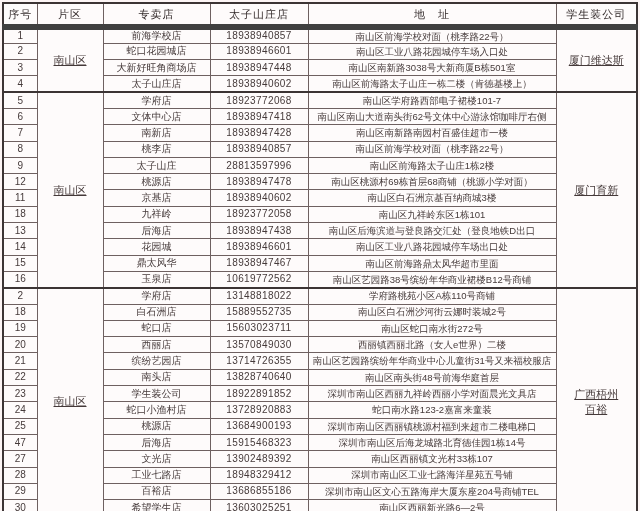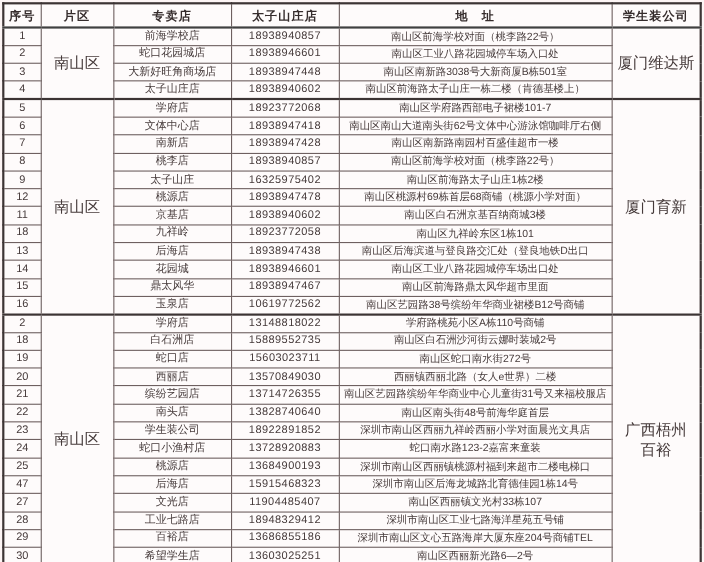--- a/index.html
+++ b/index.html
@@ -28,9 +28,9 @@
   thead th{
     height:20px;
     font-size:11px;
-    font-weight:bold;
+    font-weight:normal;
     color:#352c2c;
-    border-bottom:2px solid #404040;
+    border-bottom:6px solid #404040;
     letter-spacing:1px;
   }
   tbody tr{height:16.3px;}

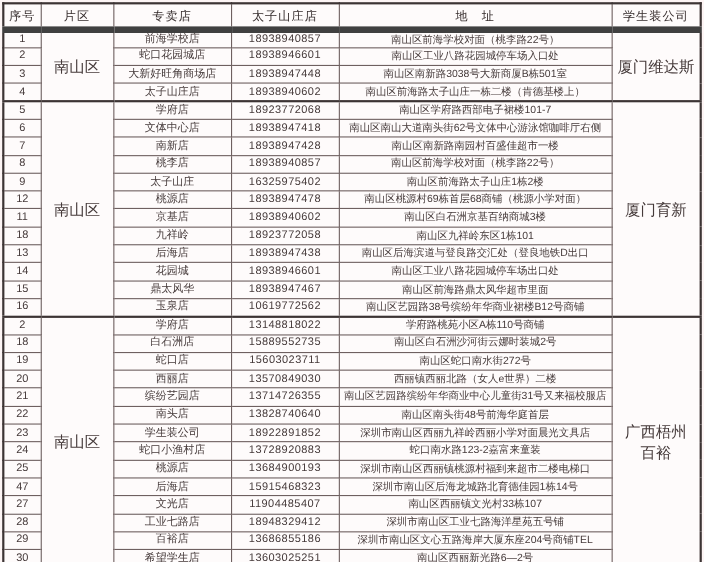--- a/index.html
+++ b/index.html
@@ -39,9 +39,10 @@
   td.addr{font-size:9.5px;}
   td.phone{letter-spacing:.4px;}
   td.merged{
-    font-size:14px;
+    font-size:11px;
     white-space:pre-line;
     line-height:1.35;
+    text-decoration:underline;
   }
   tr.group-start td{border-top:2px solid #3c3434;}
   col.c-seq{width:34px;}

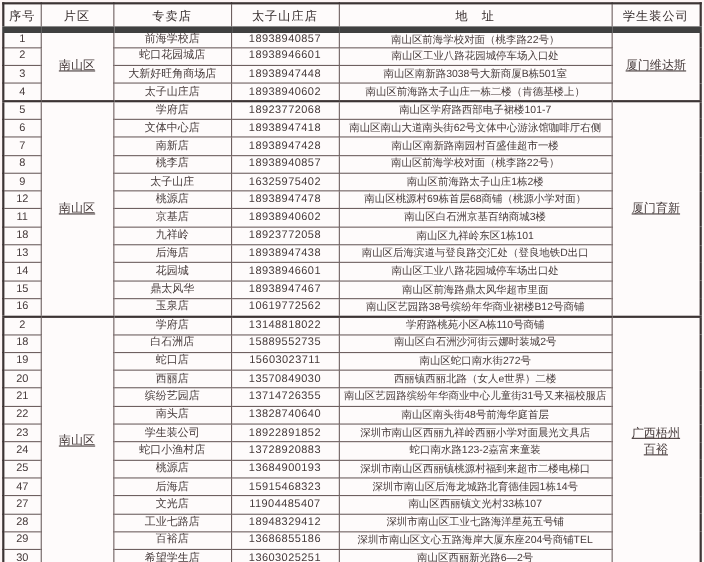--- a/index.html
+++ b/index.html
@@ -131,7 +131,7 @@
         <tr>
           <td class="seq">9</td>
           <td class="store">太子山庄</td>
-          <td class="phone">16325975402</td>
+          <td class="phone">28813597996</td>
           <td class="addr">南山区前海路太子山庄1栋2楼</td>
         </tr>
         <tr>

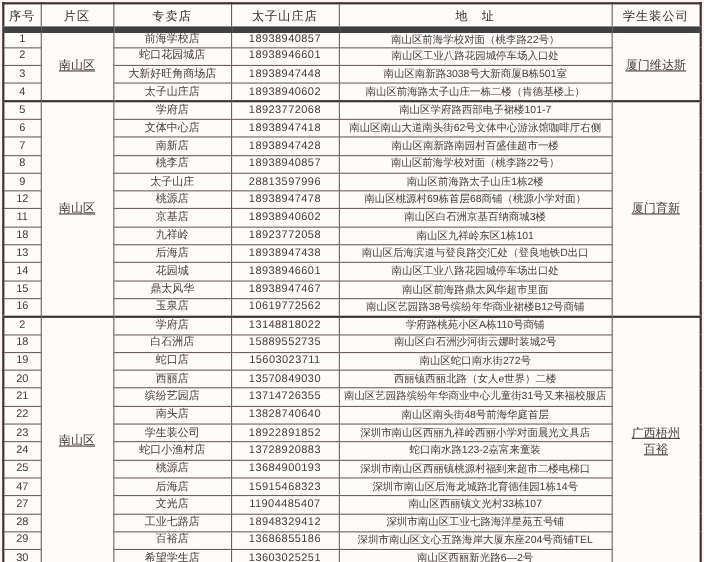--- a/index.html
+++ b/index.html
@@ -242,7 +242,7 @@
         <tr>
           <td class="seq">27</td>
           <td class="store">文光店</td>
-          <td class="phone">11904485407</td>
+          <td class="phone">13902489392</td>
           <td class="addr">南山区西丽镇文光村33栋107</td>
         </tr>
         <tr>

